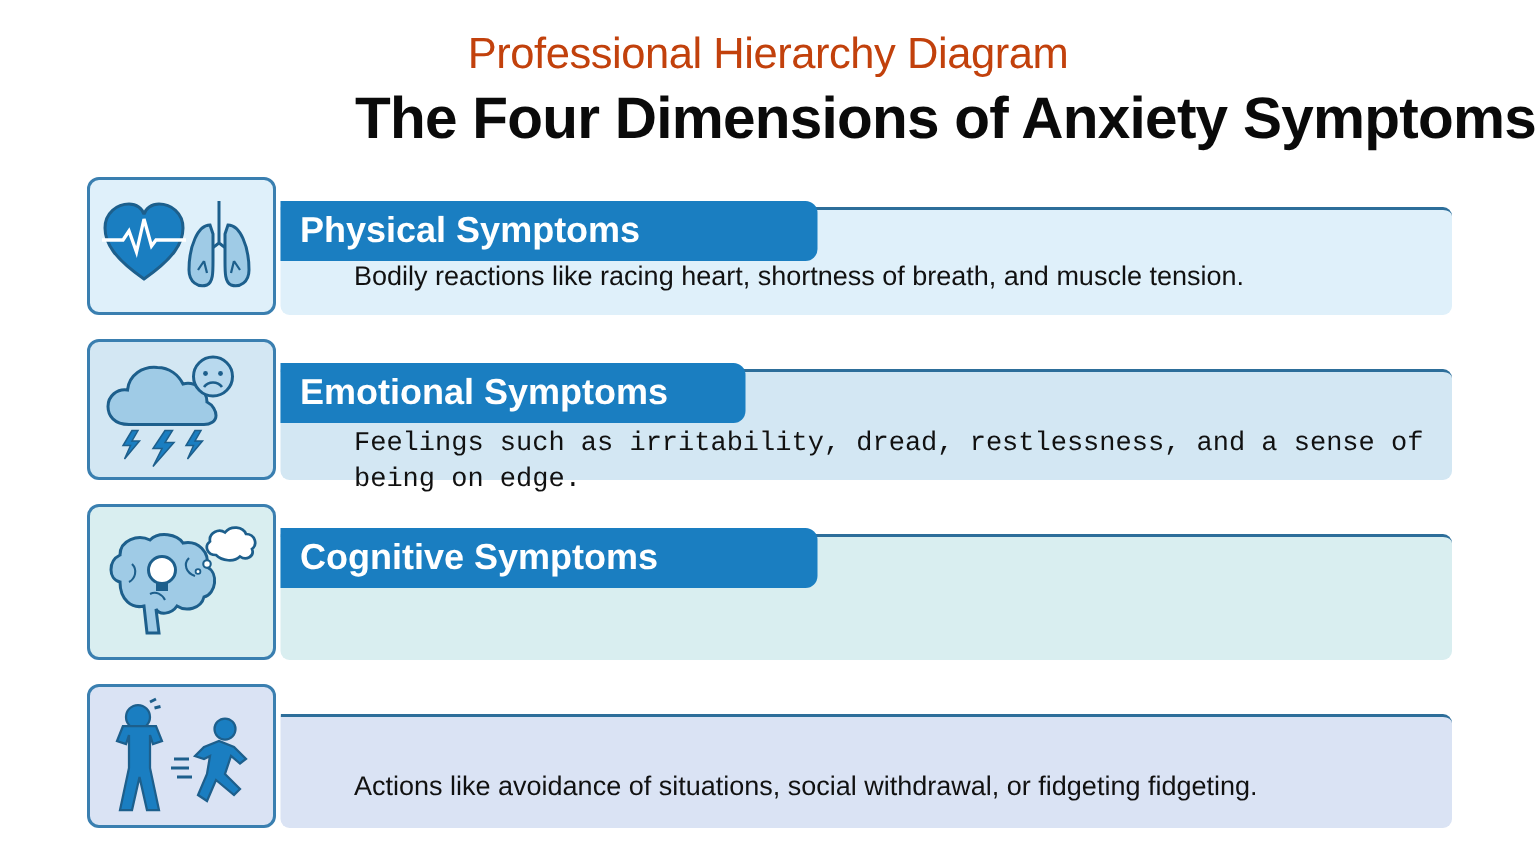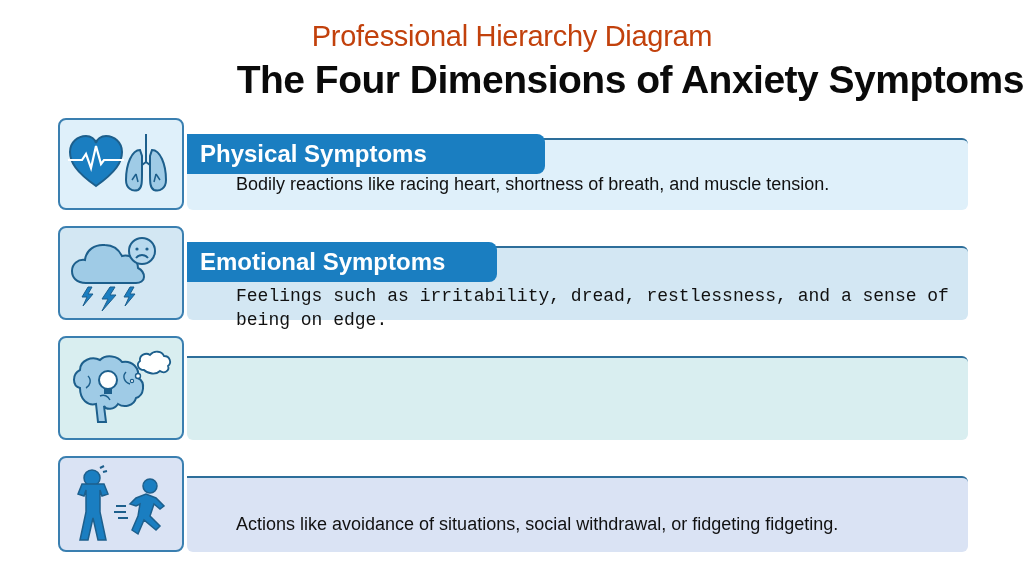--- a/index.html
+++ b/index.html
@@ -131,6 +131,7 @@
     </svg>
   </div>
   <div class="content"></div>
+  <div class="header-tab">Cognitive Symptoms</div>
 </div>
 
 <div class="row r4">

